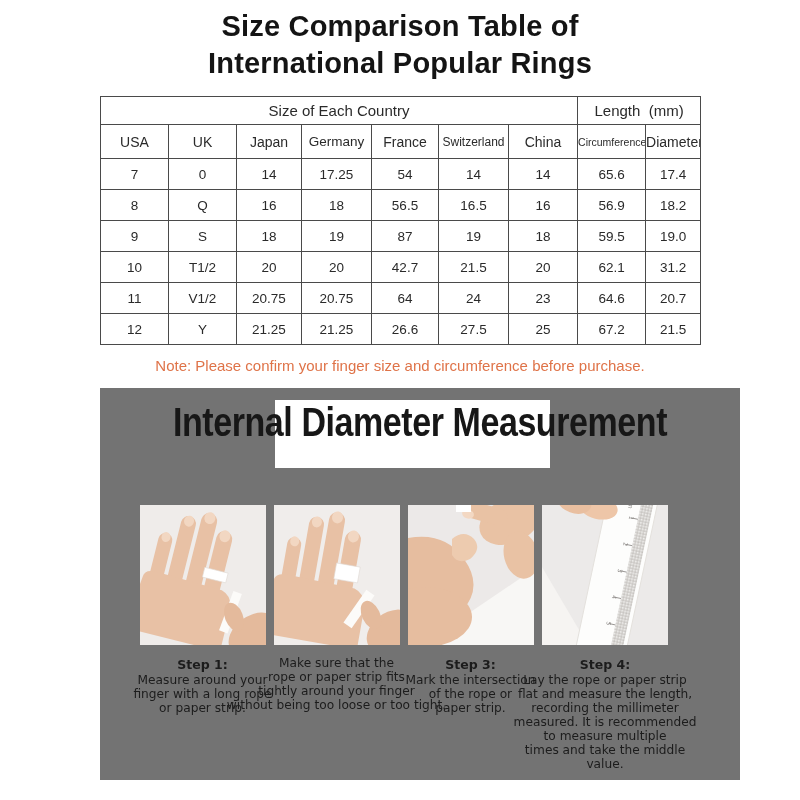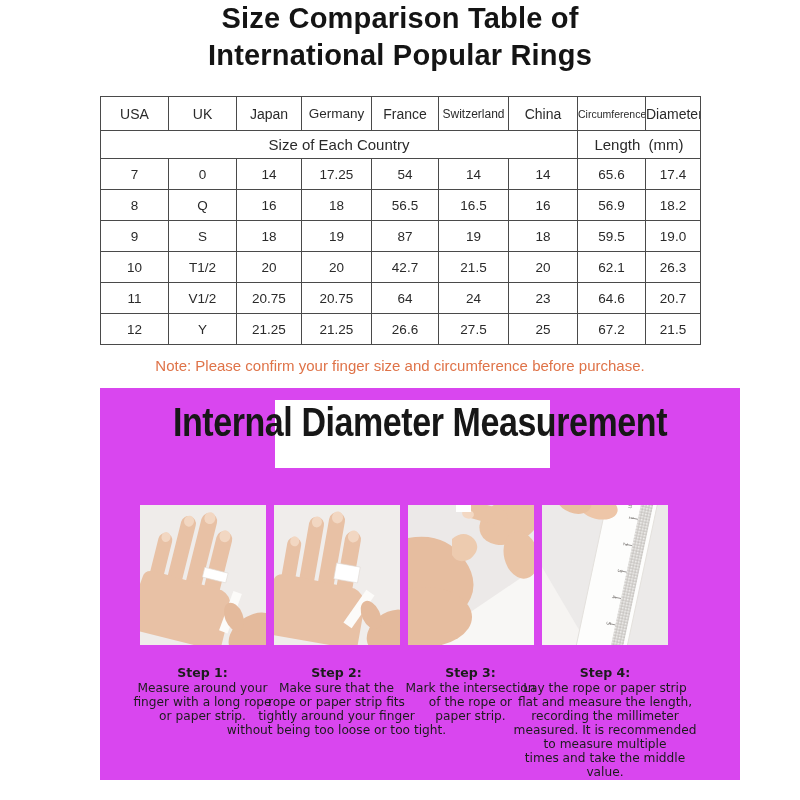--- a/index.html
+++ b/index.html
@@ -7,7 +7,7 @@
   .page{position:relative;width:800px;height:800px;overflow:hidden;background:#ffffff;}
 
   .page-title{
-    position:absolute;top:0;left:0;width:800px;margin:0;
+    position:absolute;top:8px;left:0;width:800px;margin:0;
     text-align:center;font-size:29px;line-height:37px;font-weight:700;
     color:#141414;white-space:pre-line;letter-spacing:0.2px;
   }

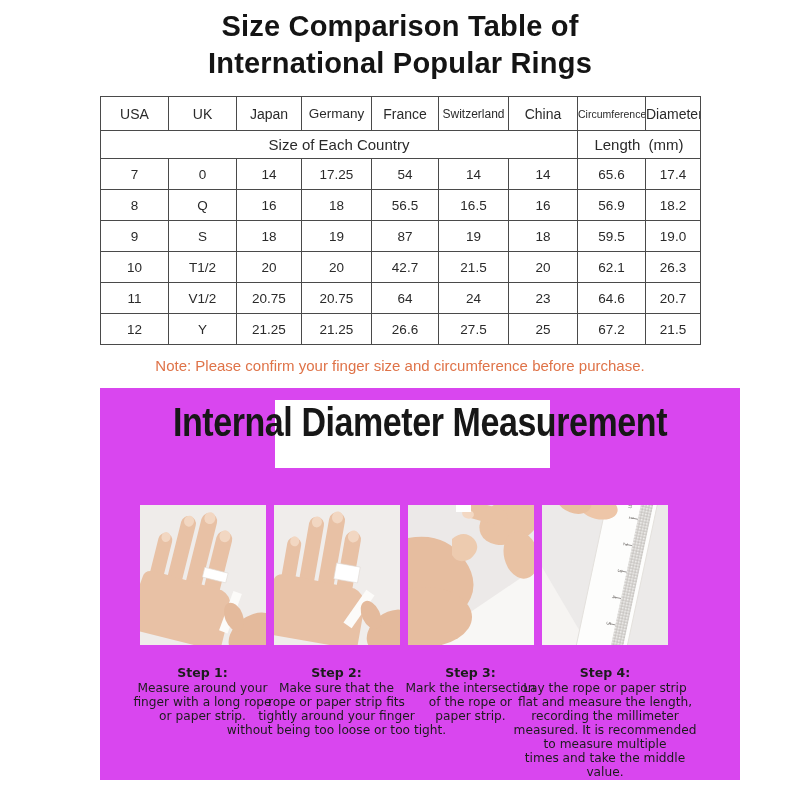--- a/index.html
+++ b/index.html
@@ -84,6 +84,10 @@
         <col style="width:55px">
     </colgroup>
     <thead>
+      <tr id="group-header-row">
+          <th colspan="7" class="group-th">Size of Each Country</th>
+          <th colspan="2" class="group-th">Length&nbsp;&nbsp;(mm)</th>
+        </tr>
       <tr id="column-header-row">
           <th class="col-th col-0">USA</th>
           <th class="col-th col-1">UK</th>
@@ -94,10 +98,6 @@
           <th class="col-th col-6">China</th>
           <th class="col-th col-7">Circumference</th>
           <th class="col-th col-8">Diameter</th>
-        </tr>
-      <tr id="group-header-row">
-          <th colspan="7" class="group-th">Size of Each Country</th>
-          <th colspan="2" class="group-th">Length&nbsp;&nbsp;(mm)</th>
         </tr>
     </thead>
     <tbody id="table-body">

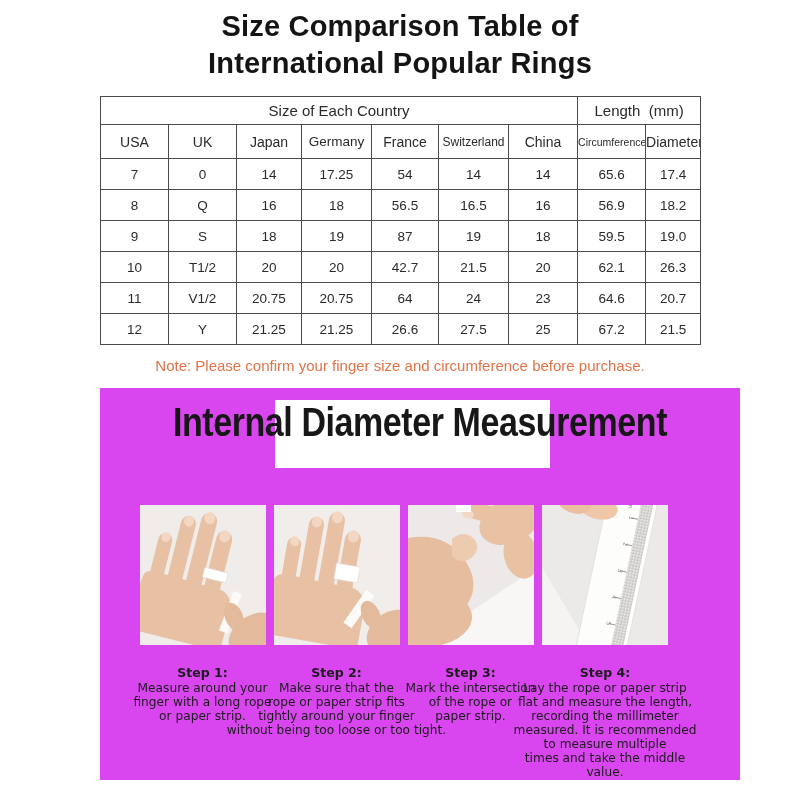--- a/index.html
+++ b/index.html
@@ -143,7 +143,7 @@
           <td>21.5</td>
           <td>20</td>
           <td>62.1</td>
-          <td>26.3</td>
+          <td>31.2</td>
         </tr>
         <tr>
           <td>11</td>

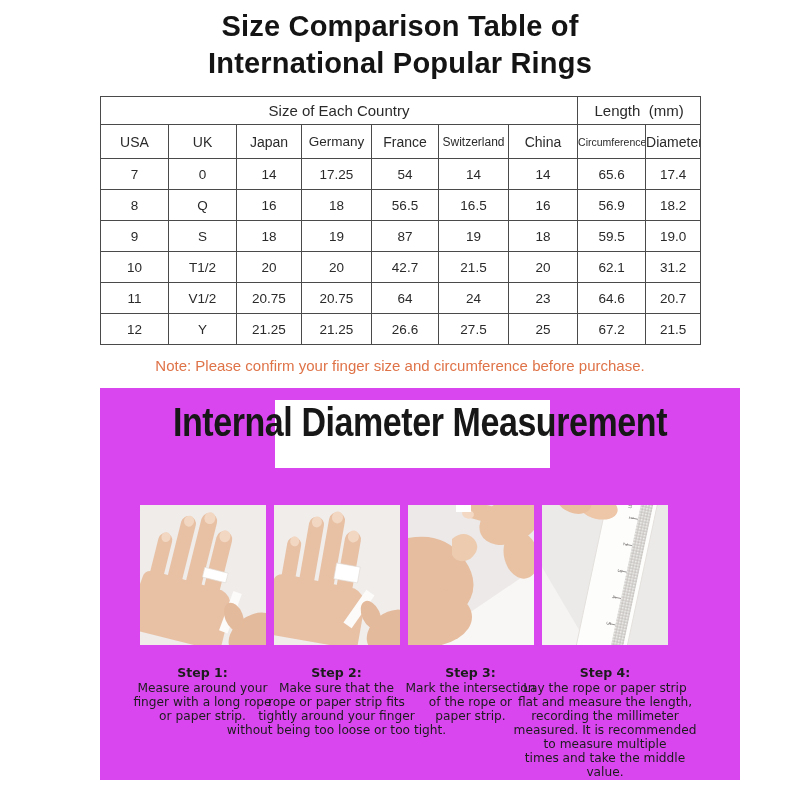--- a/index.html
+++ b/index.html
@@ -35,7 +35,7 @@
 
   .panel{
     position:absolute;top:388px;left:100px;width:640px;height:392px;
-    background:#d946ef;
+    background:#737373;
   }
   .heading-backdrop{
     position:absolute;top:12px;left:175px;width:275px;height:68px;background:#ffffff;

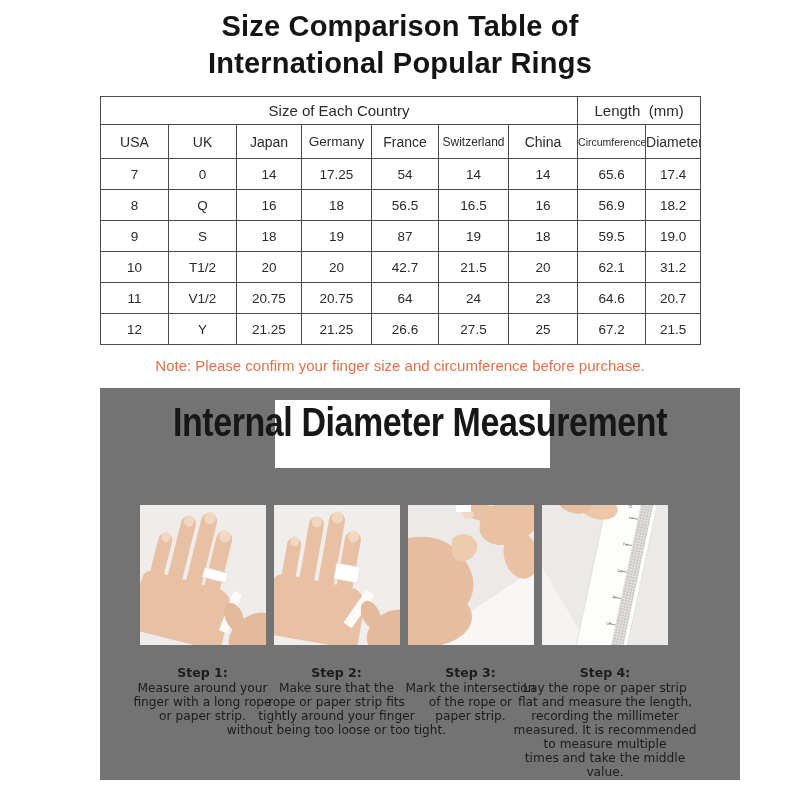--- a/index.html
+++ b/index.html
@@ -55,7 +55,7 @@
   .photo:nth-child(4){left:442px;}
 
   .steps{position:absolute;top:260px;left:0;width:640px;}
-  .step{position:absolute;top:16px;text-align:center;color:#1c1c1c;font-family:"DejaVu Sans",sans-serif;}
+  .step{position:absolute;top:8px;text-align:center;color:#1c1c1c;font-family:"DejaVu Sans",sans-serif;}
   .step:nth-child(1){left:25px;width:155px;}
   .step:nth-child(2){left:124px;width:225px;}
   .step:nth-child(3){left:293px;width:155px;}

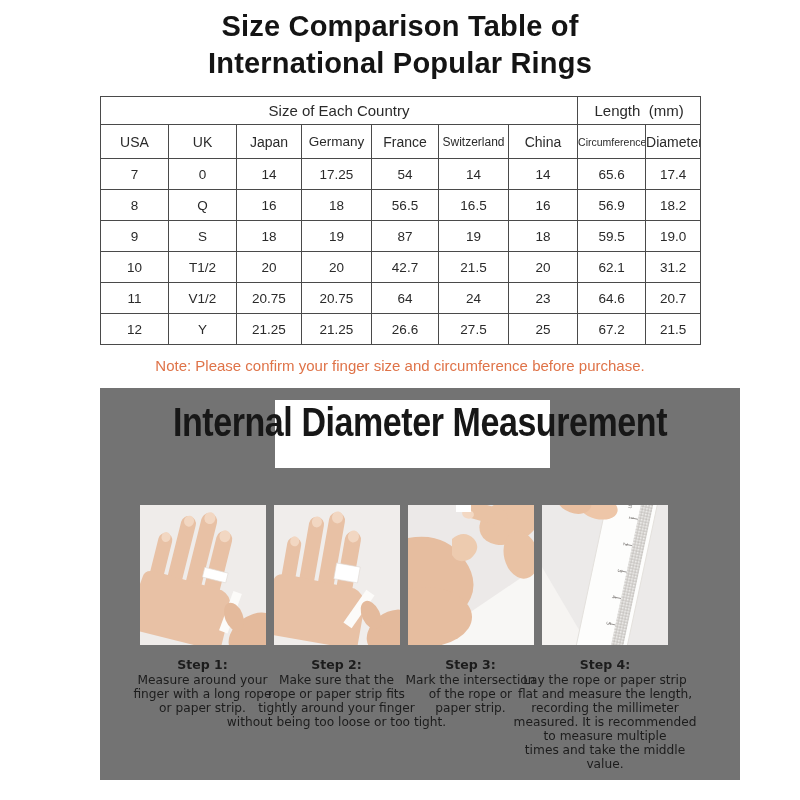--- a/index.html
+++ b/index.html
@@ -289,7 +289,6 @@
 or paper strip.</div>
         </div>
         <div class="step">
-          <div class="step-label">Step 2:</div>
           <div class="step-text">Make sure that the
 rope or paper strip fits
 tightly around your finger

